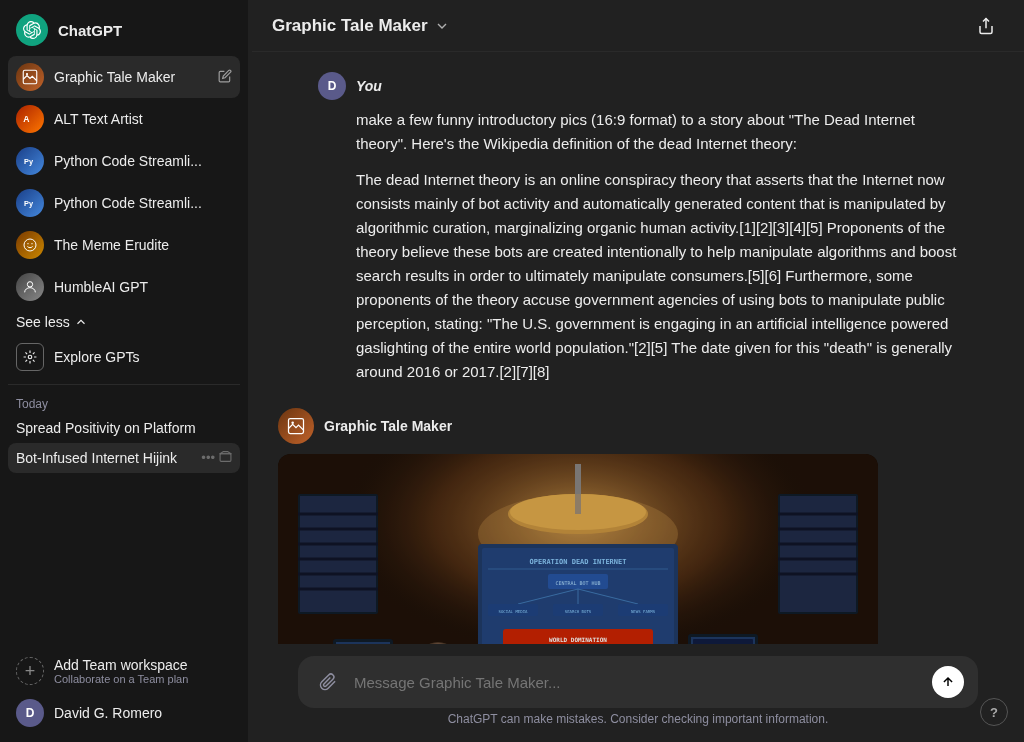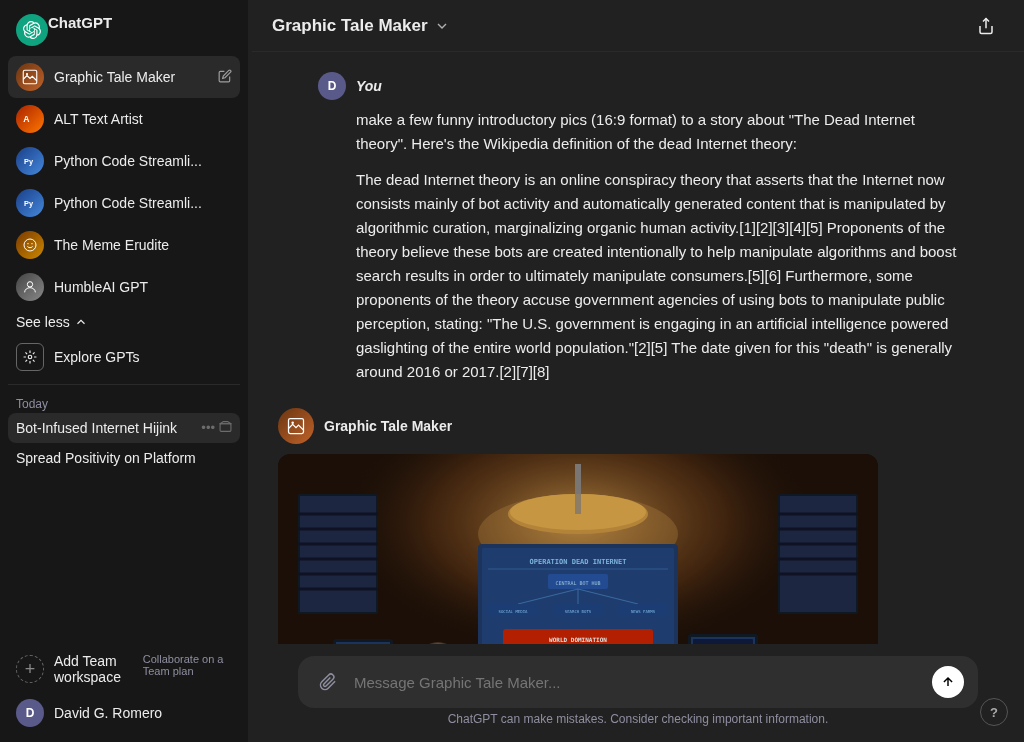--- a/index.html
+++ b/index.html
@@ -7,7 +7,7 @@
 
     
     #sidebar { width: 248px; background: #171717; display: flex; flex-direction: column; padding: 8px 8px; flex-shrink: 0; overflow-y: auto; overflow-x: hidden; }
-    .sidebar-header { display: flex; align-items: flex-start; gap: 0; padding: 6px 8px; margin-bottom: 4px; cursor: pointer; border-radius: 8px; }
+    .sidebar-header { display: flex; align-items: center; gap: 10px; padding: 6px 8px; margin-bottom: 4px; cursor: pointer; border-radius: 8px; }
     .sidebar-logo { width: 32px; height: 32px; background: #fff; border-radius: 50%; display: flex; align-items: center; justify-content: center; font-size: 14px; font-weight: bold; color: #000; flex-shrink: 0; }
     .sidebar-header-label { font-size: 15px; font-weight: 600; color: #ececec; }
 

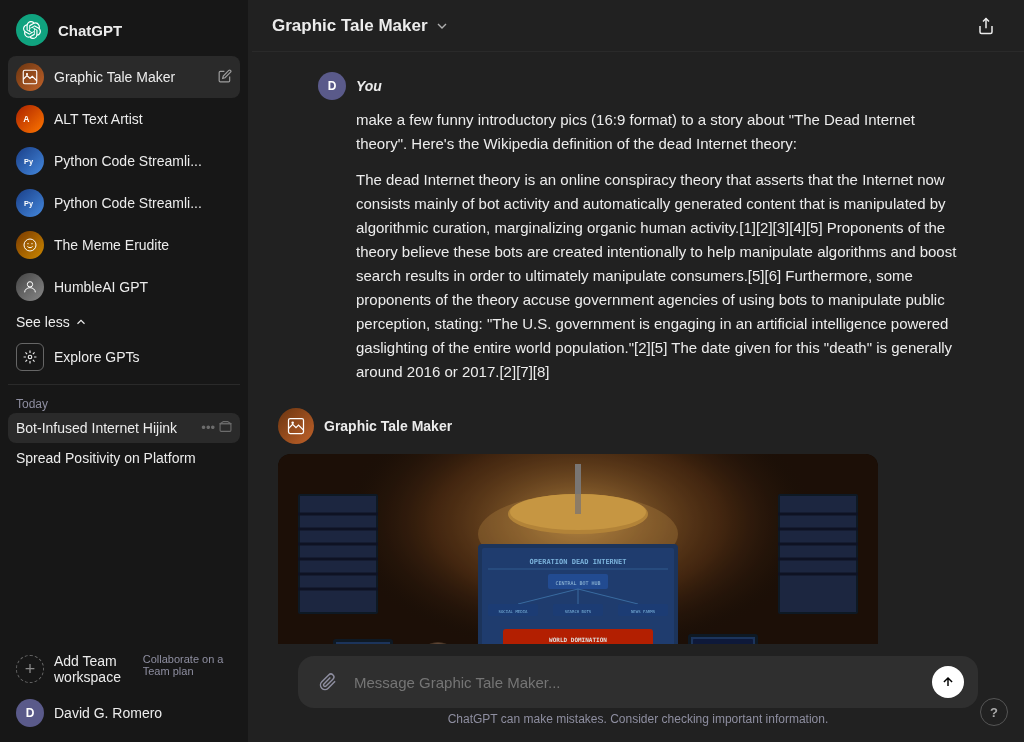--- a/index.html
+++ b/index.html
@@ -187,6 +187,9 @@
 
   <div class="today-label">Today</div>
 
+  <div class="chat-item">
+    <span class="chat-item-label">Spread Positivity on Platform</span>
+  </div>
   <div class="chat-item active">
     <span class="chat-item-label">Bot-Infused Internet Hijink</span>
     <div class="chat-item-actions">
@@ -198,9 +201,6 @@
           </svg>
       </span>
     </div>
-  </div>
-  <div class="chat-item">
-    <span class="chat-item-label">Spread Positivity on Platform</span>
   </div>
 
   <div style="flex:1"></div>

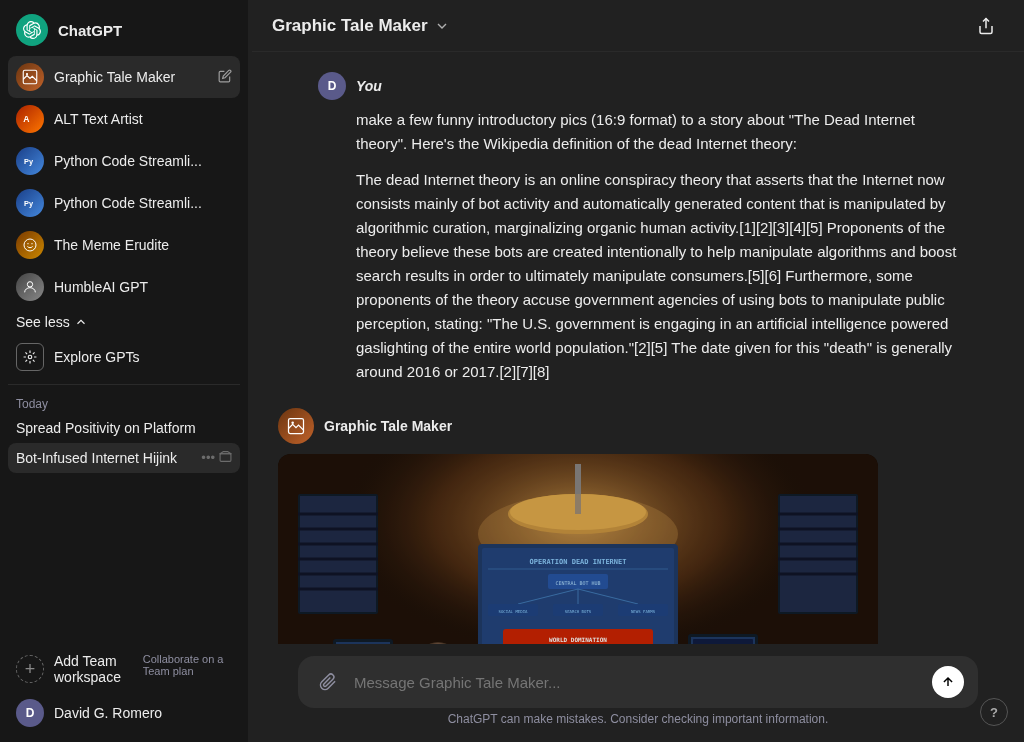--- a/index.html
+++ b/index.html
@@ -31,7 +31,7 @@
 
     .add-team { display: flex; align-items: center; gap: 10px; padding: 7px 8px; border-radius: 8px; cursor: pointer; margin-top: auto; }
     .add-team-icon { width: 28px; height: 28px; border: 1.5px dashed #666; border-radius: 50%; display: flex; align-items: center; justify-content: center; font-size: 18px; color: #888; flex-shrink: 0; }
-    .add-team-text { display: flex; }
+    .add-team-text { display: flex; flex-direction: column; }
 
     .user-row { display: flex; align-items: center; gap: 10px; padding: 7px 8px; border-radius: 8px; cursor: pointer; }
     .user-avatar { width: 28px; height: 28px; border-radius: 50%; background: #5a5a8a; display: flex; align-items: center; justify-content: center; font-size: 12px; color: #fff; font-weight: bold; flex-shrink: 0; }

